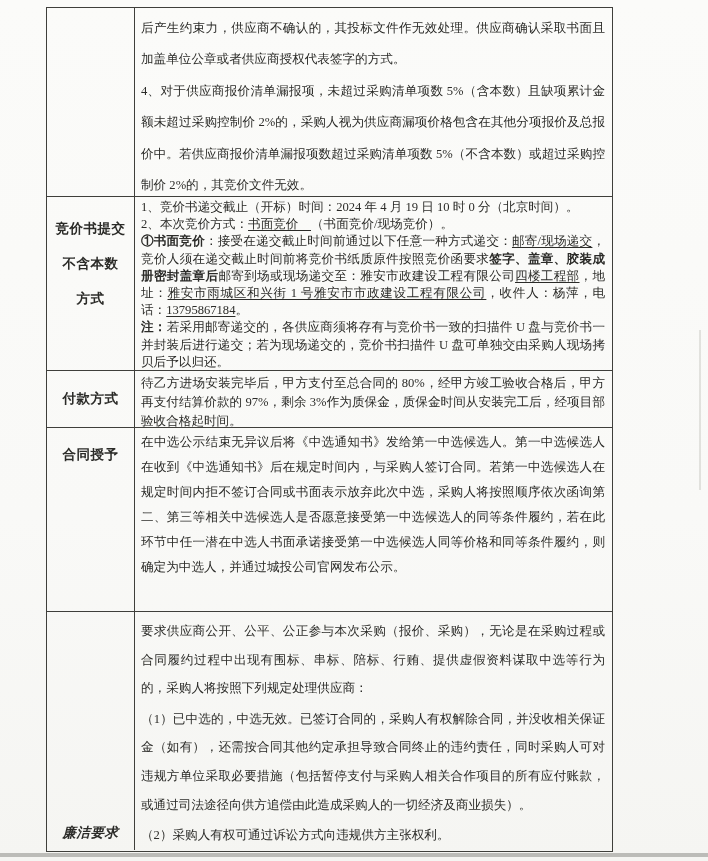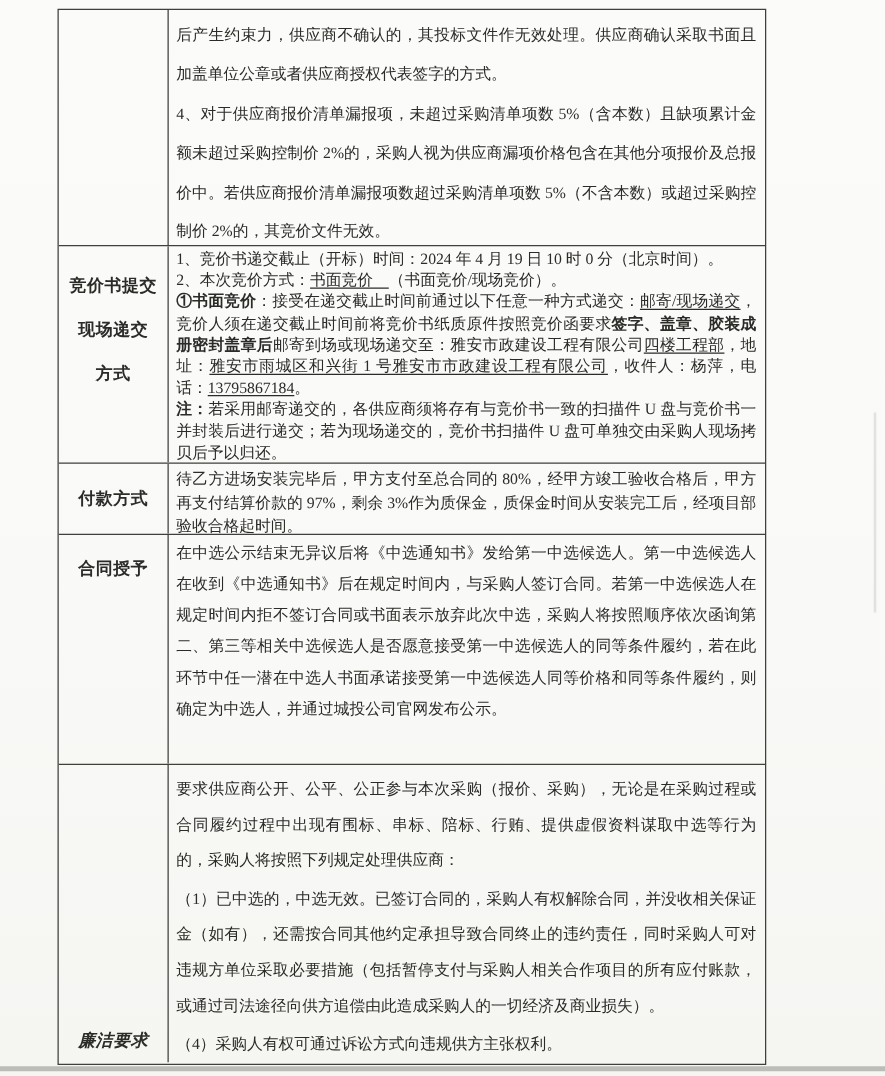--- a/index.html
+++ b/index.html
@@ -92,7 +92,7 @@
     <div class="t-row row2">
       <div class="hcell">
         <div class="hline">竞价书提交</div>
-        <div class="hline">现场递交</div>
+        <div class="hline">不含本数</div>
         <div class="hline">方式</div>
       </div>
       <div class="ccell">

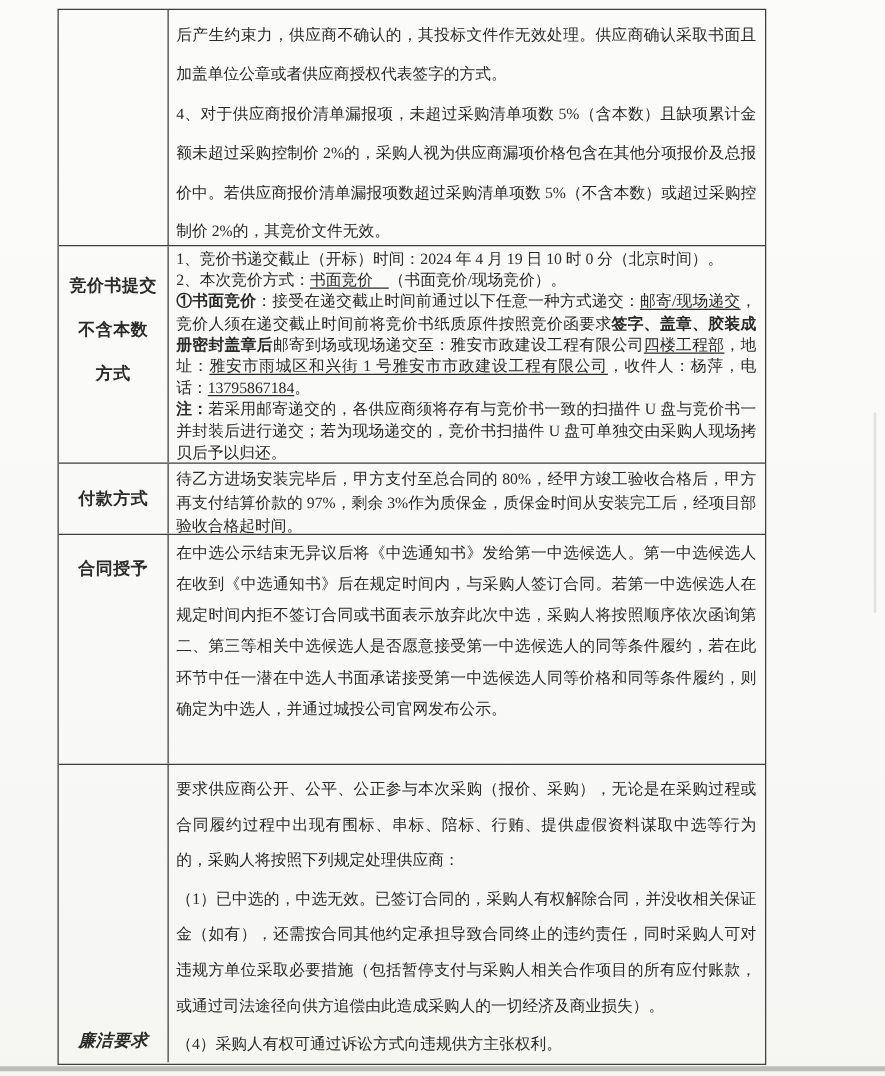--- a/index.html
+++ b/index.html
@@ -128,7 +128,7 @@
       <div class="ccell">
         <p>要求供应商公开、公平、公正参与本次采购（报价、采购），无论是在采购过程或合同履约过程中出现有围标、串标、陪标、行贿、提供虚假资料谋取中选等行为的，采购人将按照下列规定处理供应商：</p>
         <p>（1）已中选的，中选无效。已签订合同的，采购人有权解除合同，并没收相关保证金（如有），还需按合同其他约定承担导致合同终止的违约责任，同时采购人可对违规方单位采取必要措施（包括暂停支付与采购人相关合作项目的所有应付账款，或通过司法途径向供方追偿由此造成采购人的一切经济及商业损失）。</p>
-        <p>（4）采购人有权可通过诉讼方式向违规供方主张权利。</p>
+        <p>（2）采购人有权可通过诉讼方式向违规供方主张权利。</p>
       </div>
     </div>
 

